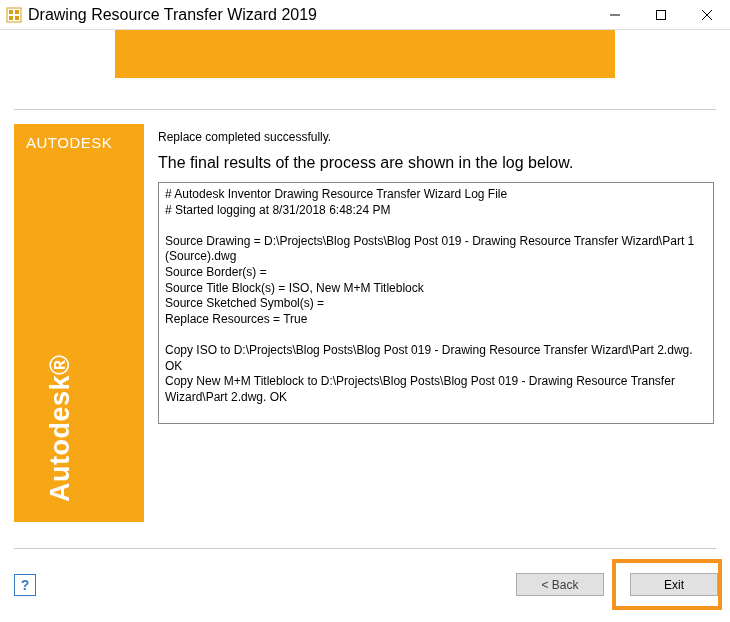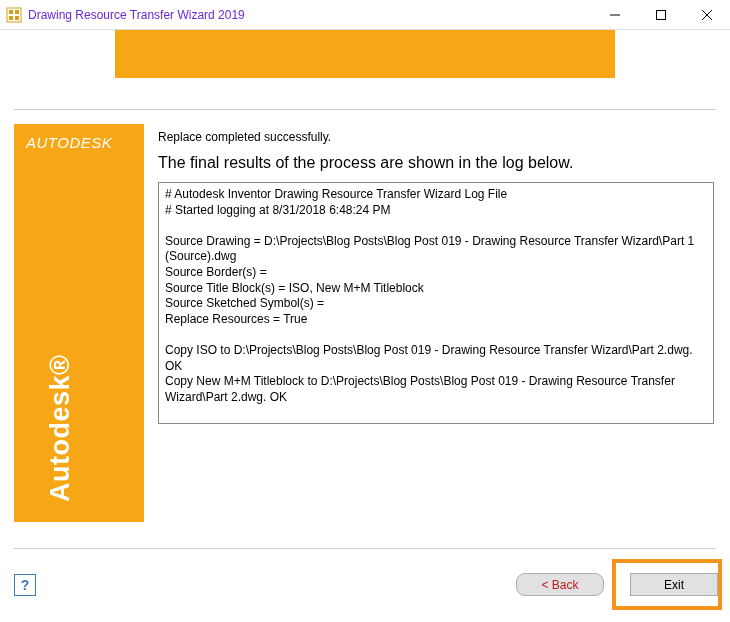--- a/index.html
+++ b/index.html
@@ -29,8 +29,8 @@
     }
     .titlebar-title {
       flex: 1;
-      font-size: 12px;
-      color: #6d28d9;
+      font-size: 16px;
+      color: #000000;
     }
     .win-controls {
       display: flex;

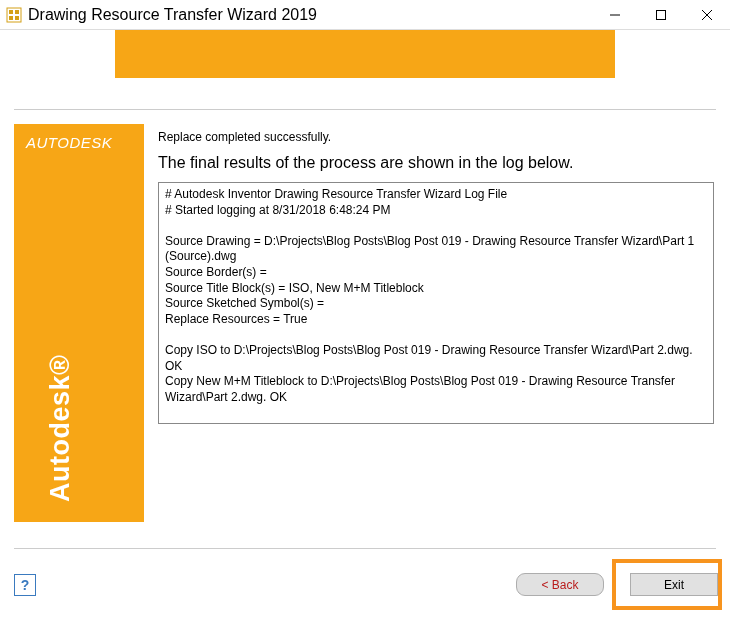--- a/index.html
+++ b/index.html
@@ -80,7 +80,6 @@
       font-weight: 400;
       letter-spacing: 0.5px;
       line-height: 1.15;
-      font-style: italic;
     }
     .brand-rotated {
       position: absolute;

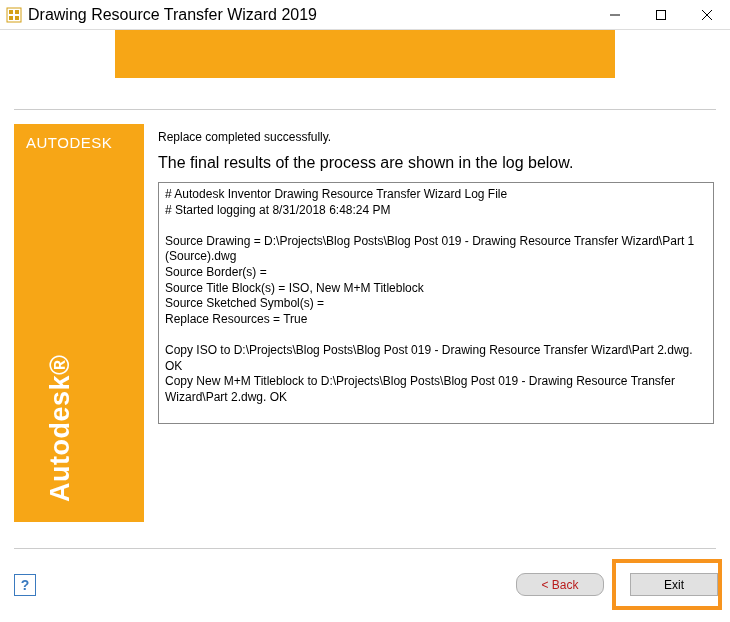--- a/index.html
+++ b/index.html
@@ -157,9 +157,8 @@
       cursor: pointer;
     }
     .wiz-btn.disabled {
-      color: #b91c1c;
+      color: #404040;
       cursor: default;
-      border-radius: 9px;
     }
     .exit-highlight {
       border: 4px solid #f7941e;

